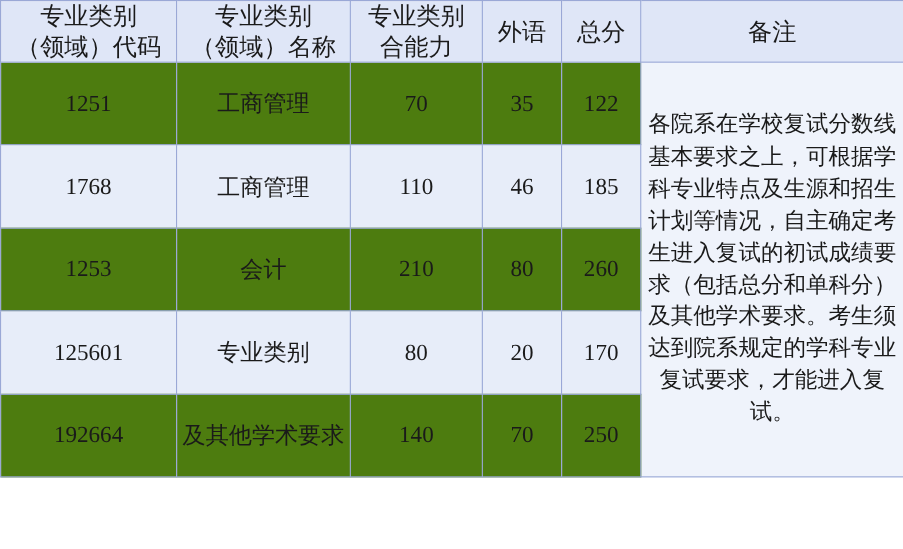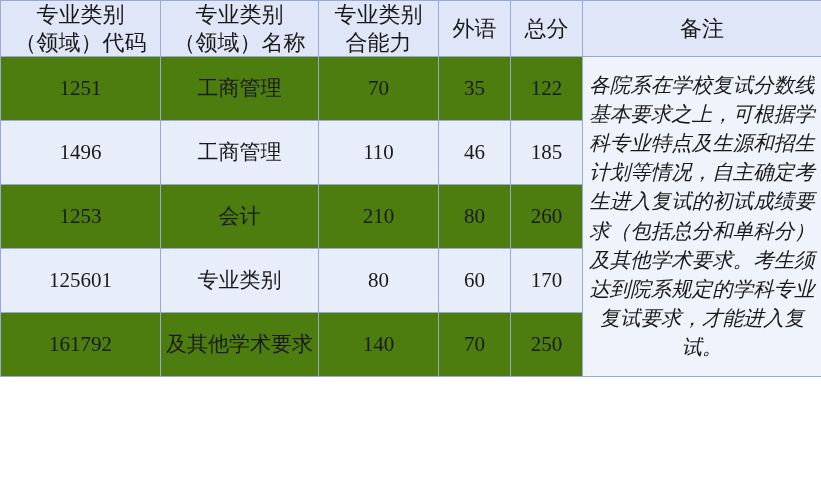--- a/index.html
+++ b/index.html
@@ -16,7 +16,7 @@
   #score-table {
     border-collapse: collapse;
     width: 821px;
-    height: 377px;
+    height: 434px;
     table-layout: fixed;
   }
   #score-table td, #score-table th {

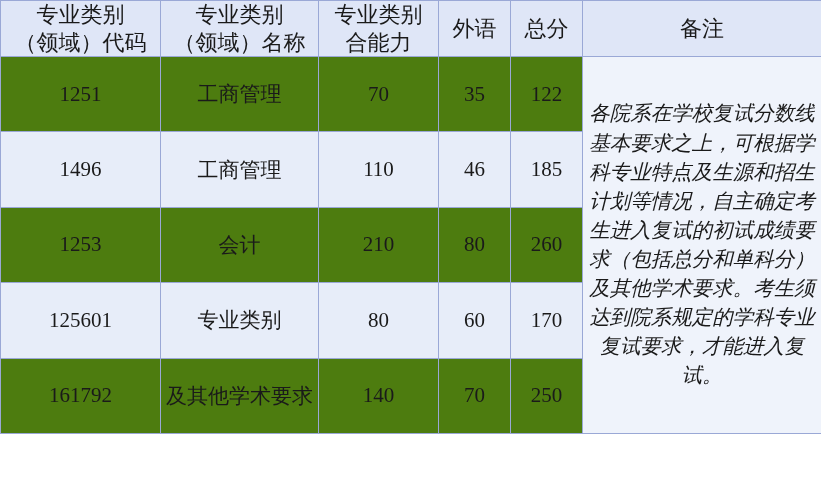--- a/index.html
+++ b/index.html
@@ -57,7 +57,6 @@
     display: block;
     white-space: pre-wrap;
     word-break: break-all;
-    font-style: italic;
   }
   col.c-code { width: 160px; }
   col.c-name { width: 158px; }

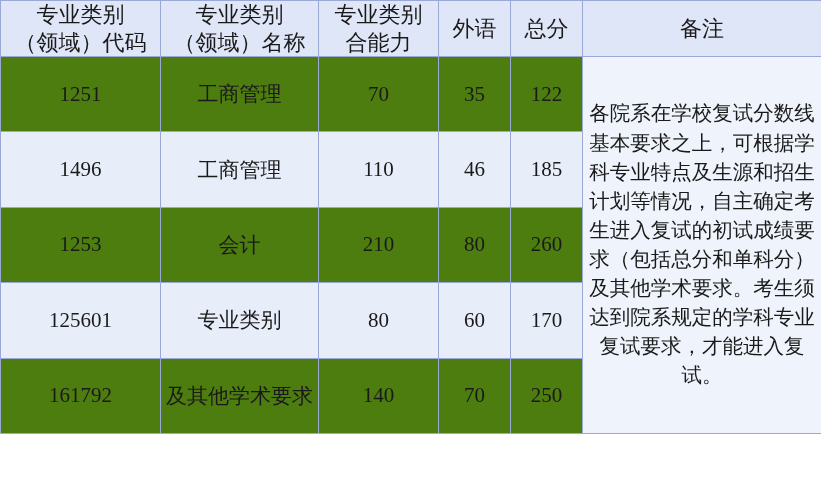--- a/index.html
+++ b/index.html
@@ -115,7 +115,7 @@
       </td>
     </tr>
     <tr>
-      <td class="col-code">1496</td>
+      <td class="col-code">1768</td>
       <td class="col-name">工商管理</td>
       <td class="col-comp">110</td>
       <td class="col-for">46</td>

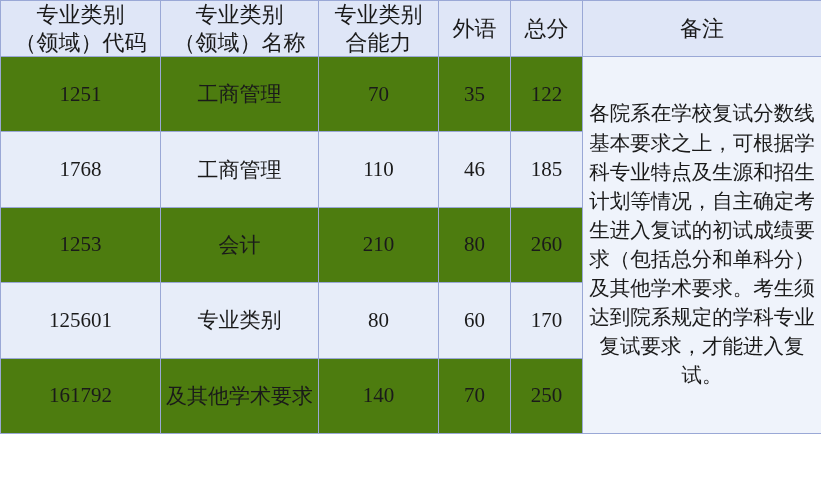--- a/index.html
+++ b/index.html
@@ -132,7 +132,7 @@
       <td class="col-code">125601</td>
       <td class="col-name">专业类别</td>
       <td class="col-comp">80</td>
-      <td class="col-for">60</td>
+      <td class="col-for">20</td>
       <td class="col-tot">170</td>
     </tr>
     <tr>

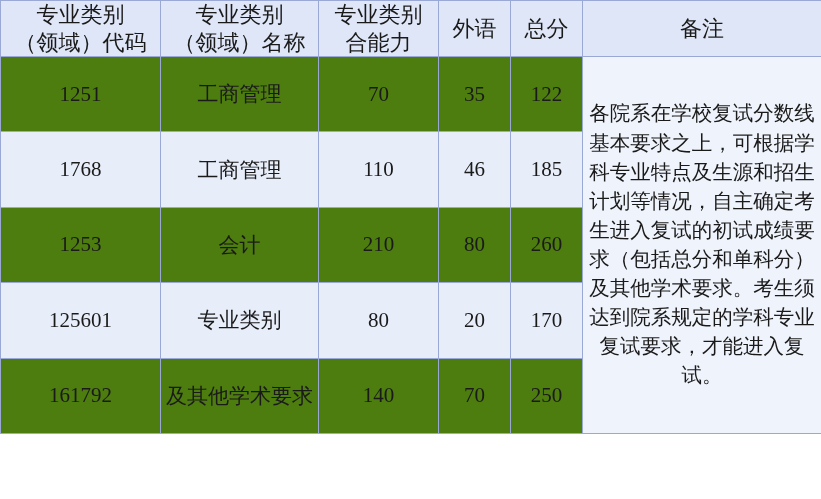--- a/index.html
+++ b/index.html
@@ -136,7 +136,7 @@
       <td class="col-tot">170</td>
     </tr>
     <tr>
-      <td class="col-code">161792</td>
+      <td class="col-code">192664</td>
       <td class="col-name">及其他学术要求</td>
       <td class="col-comp">140</td>
       <td class="col-for">70</td>

